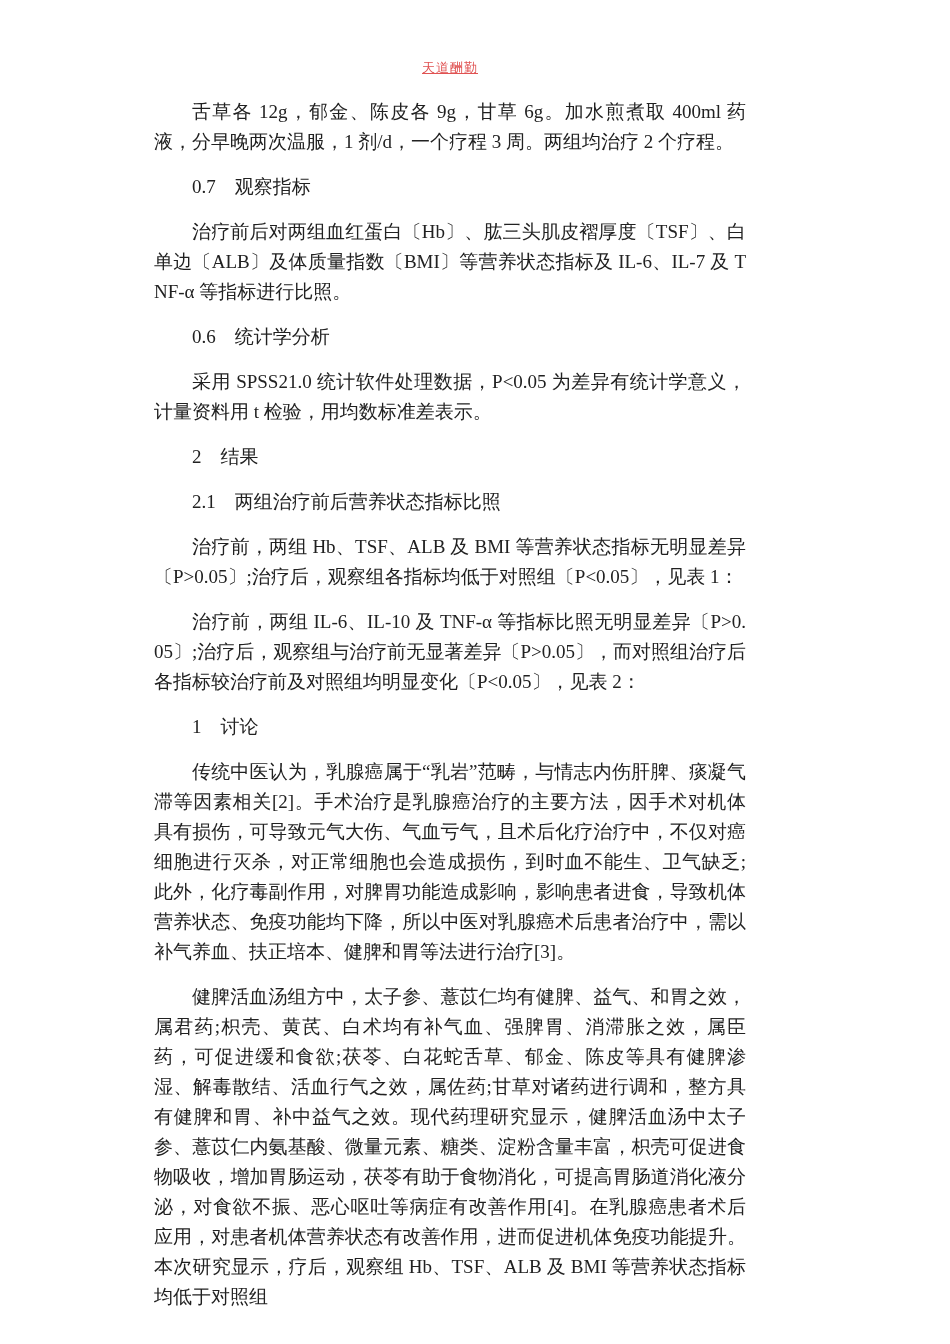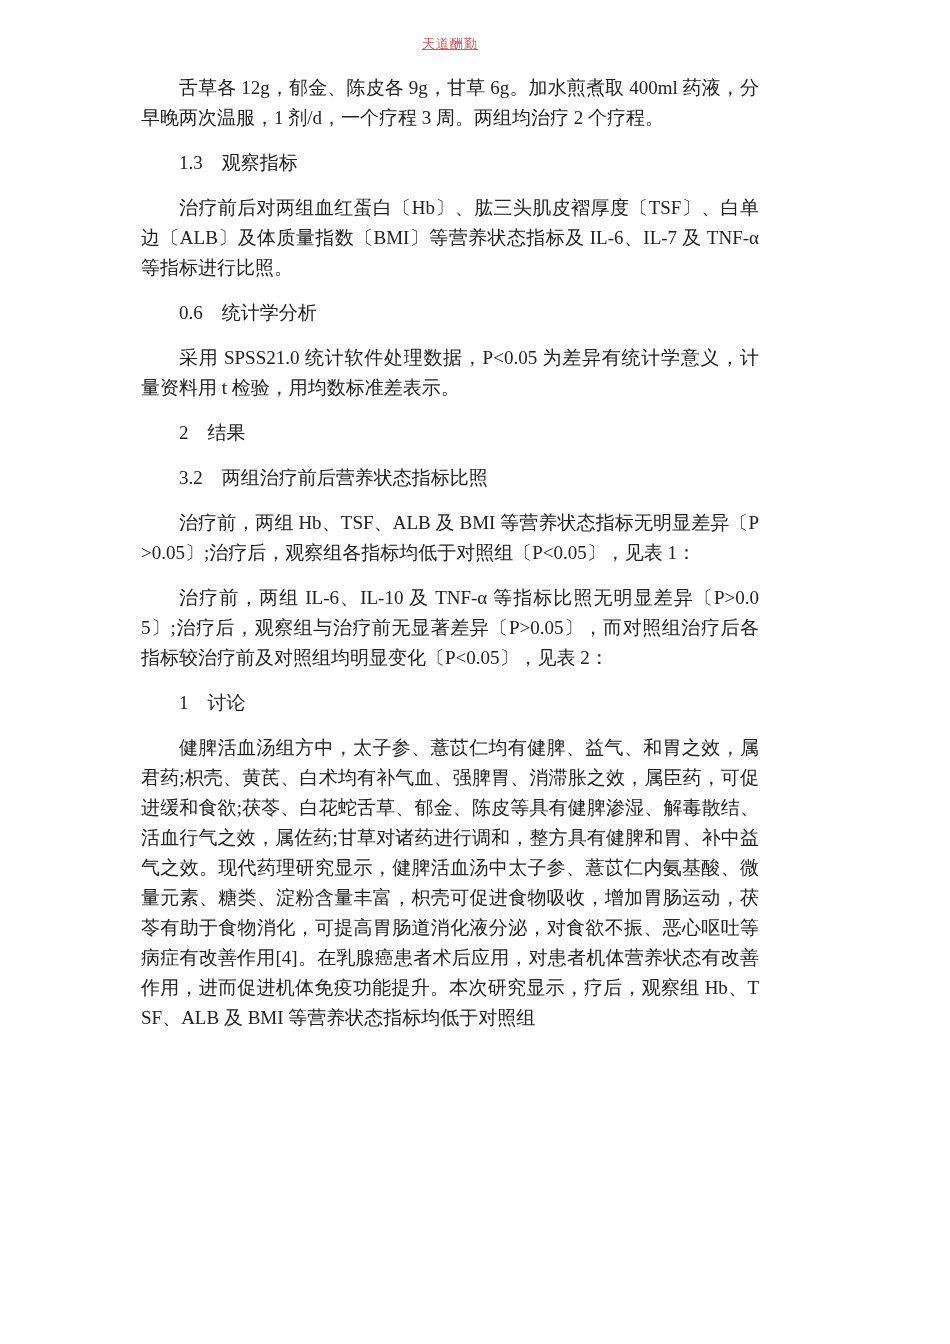--- a/index.html
+++ b/index.html
@@ -18,7 +18,7 @@
     box-sizing: border-box;
     width: 900px;
     height: 1344px;
-    padding: 34px 137px 0 137px;
+    padding: 58px 137px 0 137px;
   }
   .watermark-row {
     text-align: center;

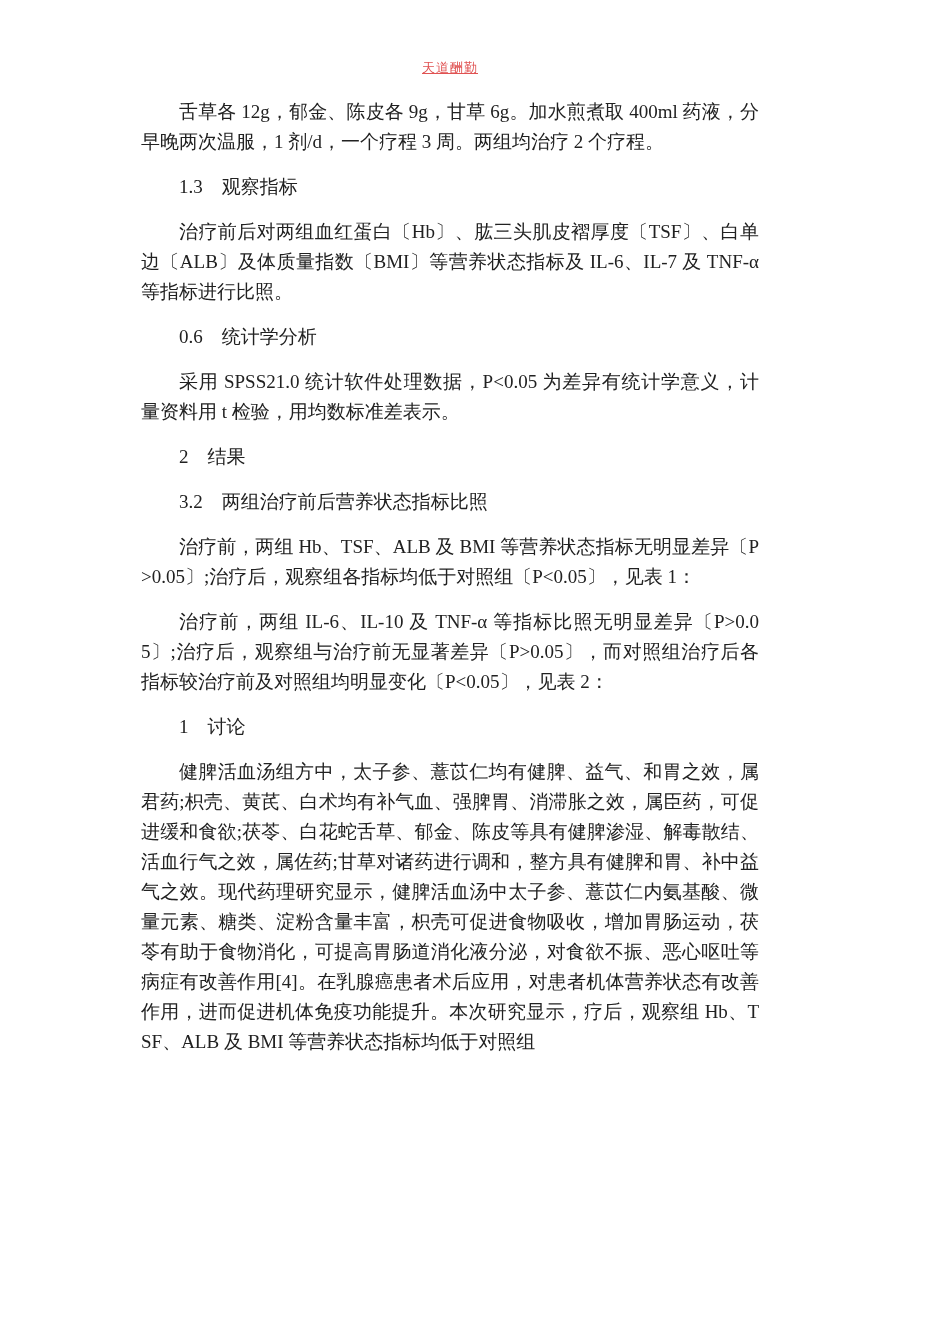--- a/index.html
+++ b/index.html
@@ -33,7 +33,7 @@
   .doc-body p {
     font-size: 19px;
     line-height: 30px;
-    margin: 15px 4px;
+    margin: 15px 17px;
     text-align: justify;
     text-indent: 2em;
     word-break: break-all;

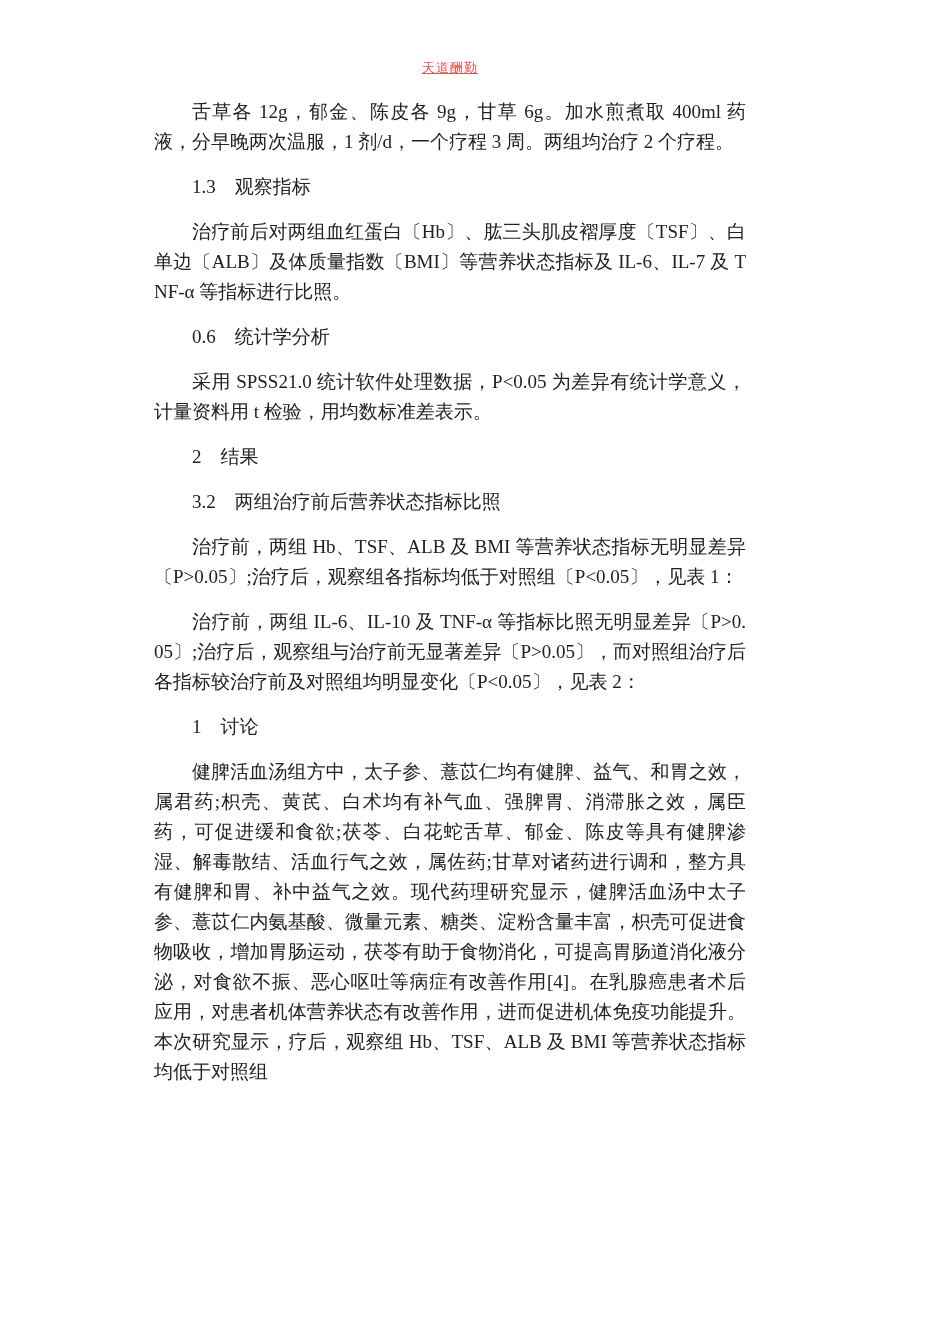--- a/index.html
+++ b/index.html
@@ -52,7 +52,7 @@
   <div class="doc-body">
 
   <p class="body">舌草各 12g，郁金、陈皮各 9g，甘草 6g。加水煎煮取 400ml 药液，分早晚两次温服，1 剂/d，一个疗程 3 周。两组均治疗 2 个疗程。</p>
-      <p class="heading">1.3　观察指标</p>
+      <p class="heading">0.7　观察指标</p>
       <p class="body">治疗前后对两组血红蛋白〔Hb〕、肱三头肌皮褶厚度〔TSF〕、白单边〔ALB〕及体质量指数〔BMI〕等营养状态指标及 IL-6、IL-7 及 TNF-α 等指标进行比照。</p>
       <p class="heading">0.6　统计学分析</p>
       <p class="body">采用 SPSS21.0 统计软件处理数据，P&lt;0.05 为差异有统计学意义，计量资料用 t 检验，用均数标准差表示。</p>

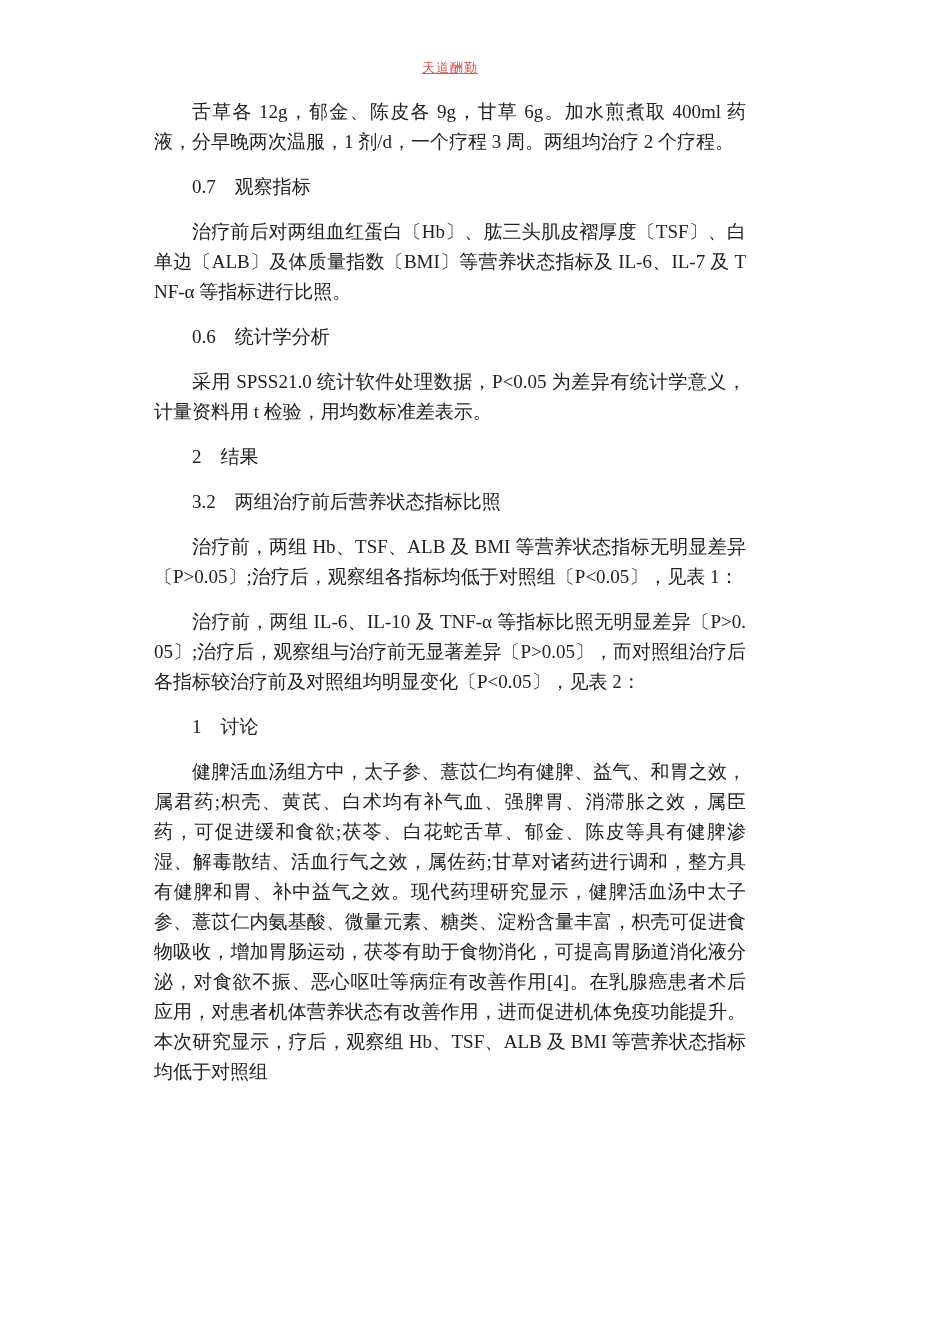--- a/index.html
+++ b/index.html
@@ -57,7 +57,7 @@
       <p class="heading">0.6　统计学分析</p>
       <p class="body">采用 SPSS21.0 统计软件处理数据，P&lt;0.05 为差异有统计学意义，计量资料用 t 检验，用均数标准差表示。</p>
       <p class="heading">2　结果</p>
-      <p class="heading">3.2　两组治疗前后营养状态指标比照</p>
+      <p class="heading">2.1　两组治疗前后营养状态指标比照</p>
       <p class="body">治疗前，两组 Hb、TSF、ALB 及 BMI 等营养状态指标无明显差异〔P&gt;0.05〕;治疗后，观察组各指标均低于对照组〔P&lt;0.05〕，见表 1：</p>
       <p class="body">治疗前，两组 IL-6、IL-10 及 TNF-α 等指标比照无明显差异〔P&gt;0.05〕;治疗后，观察组与治疗前无显著差异〔P&gt;0.05〕，而对照组治疗后各指标较治疗前及对照组均明显变化〔P&lt;0.05〕，见表 2：</p>
       <p class="heading">1　讨论</p>

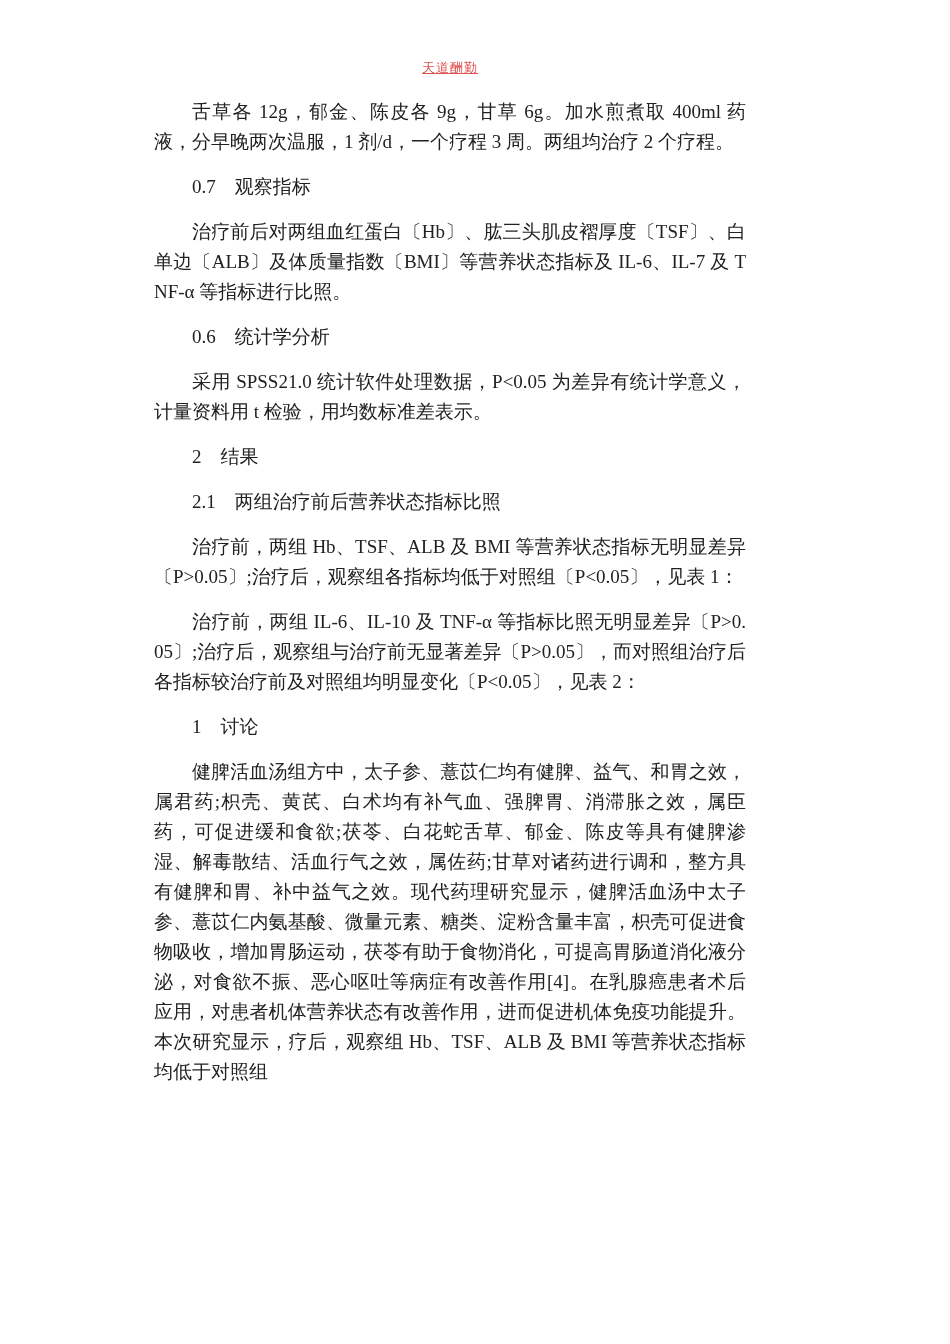--- a/index.html
+++ b/index.html
@@ -61,6 +61,7 @@
       <p class="body">治疗前，两组 Hb、TSF、ALB 及 BMI 等营养状态指标无明显差异〔P&gt;0.05〕;治疗后，观察组各指标均低于对照组〔P&lt;0.05〕，见表 1：</p>
       <p class="body">治疗前，两组 IL-6、IL-10 及 TNF-α 等指标比照无明显差异〔P&gt;0.05〕;治疗后，观察组与治疗前无显著差异〔P&gt;0.05〕，而对照组治疗后各指标较治疗前及对照组均明显变化〔P&lt;0.05〕，见表 2：</p>
       <p class="heading">1　讨论</p>
+      <p class="body">传统中医认为，乳腺癌属于“乳岩”范畴，与情志内伤肝脾、痰凝气滞等因素相关[2]。手术治疗是乳腺癌治疗的主要方法，因手术对机体具有损伤，可导致元气大伤、气血亏气，且术后化疗治疗中，不仅对癌细胞进行灭杀，对正常细胞也会造成损伤，到时血不能生、卫气缺乏;此外，化疗毒副作用，对脾胃功能造成影响，影响患者进食，导致机体营养状态、免疫功能均下降，所以中医对乳腺癌术后患者治疗中，需以补气养血、扶正培本、健脾和胃等法进行治疗[3]。</p>
       <p class="body">健脾活血汤组方中，太子参、薏苡仁均有健脾、益气、和胃之效，属君药;枳壳、黄芪、白术均有补气血、强脾胃、消滞胀之效，属臣药，可促进缓和食欲;茯苓、白花蛇舌草、郁金、陈皮等具有健脾渗湿、解毒散结、活血行气之效，属佐药;甘草对诸药进行调和，整方具有健脾和胃、补中益气之效。现代药理研究显示，健脾活血汤中太子参、薏苡仁内氨基酸、微量元素、糖类、淀粉含量丰富，枳壳可促进食物吸收，增加胃肠运动，茯苓有助于食物消化，可提高胃肠道消化液分泌，对食欲不振、恶心呕吐等病症有改善作用[4]。在乳腺癌患者术后应用，对患者机体营养状态有改善作用，进而促进机体免疫功能提升。本次研究显示，疗后，观察组 Hb、TSF、ALB 及 BMI 等营养状态指标均低于对照组</p>
     </div>
 </div>

